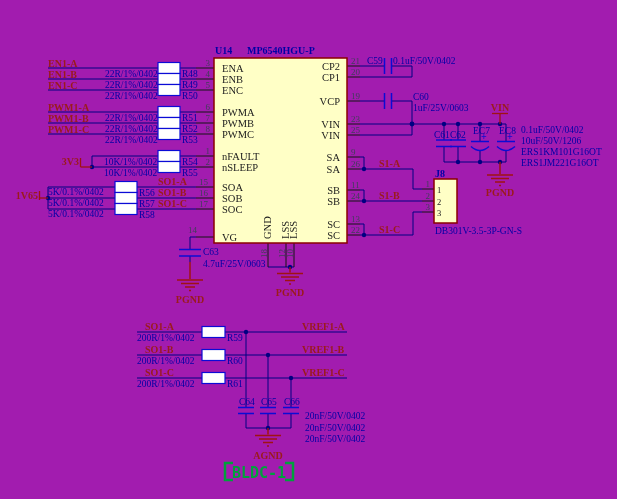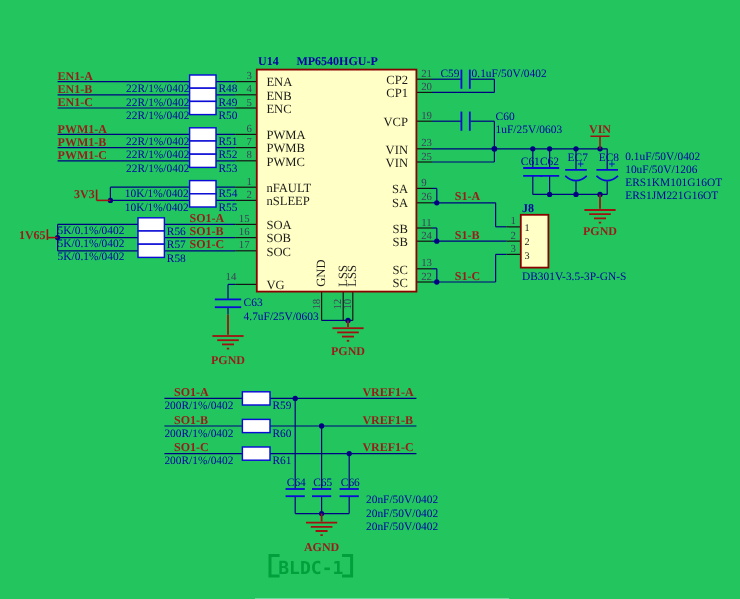--- a/index.html
+++ b/index.html
@@ -3,7 +3,7 @@
 <meta charset="utf-8">
 <style>
   html,body{margin:0;padding:0;background:#E9FFFC;}
-  #canvas{width:617px;height:499px;position:relative;background:#22c55e;overflow:hidden;}
+  #canvas{width:617px;height:499px;position:relative;background:#a21caf;overflow:hidden;}
   svg{display:block;}
   text{font-family:"Liberation Serif","DejaVu Serif",serif;}
   .w{stroke:#000082;stroke-width:1;fill:none;}

